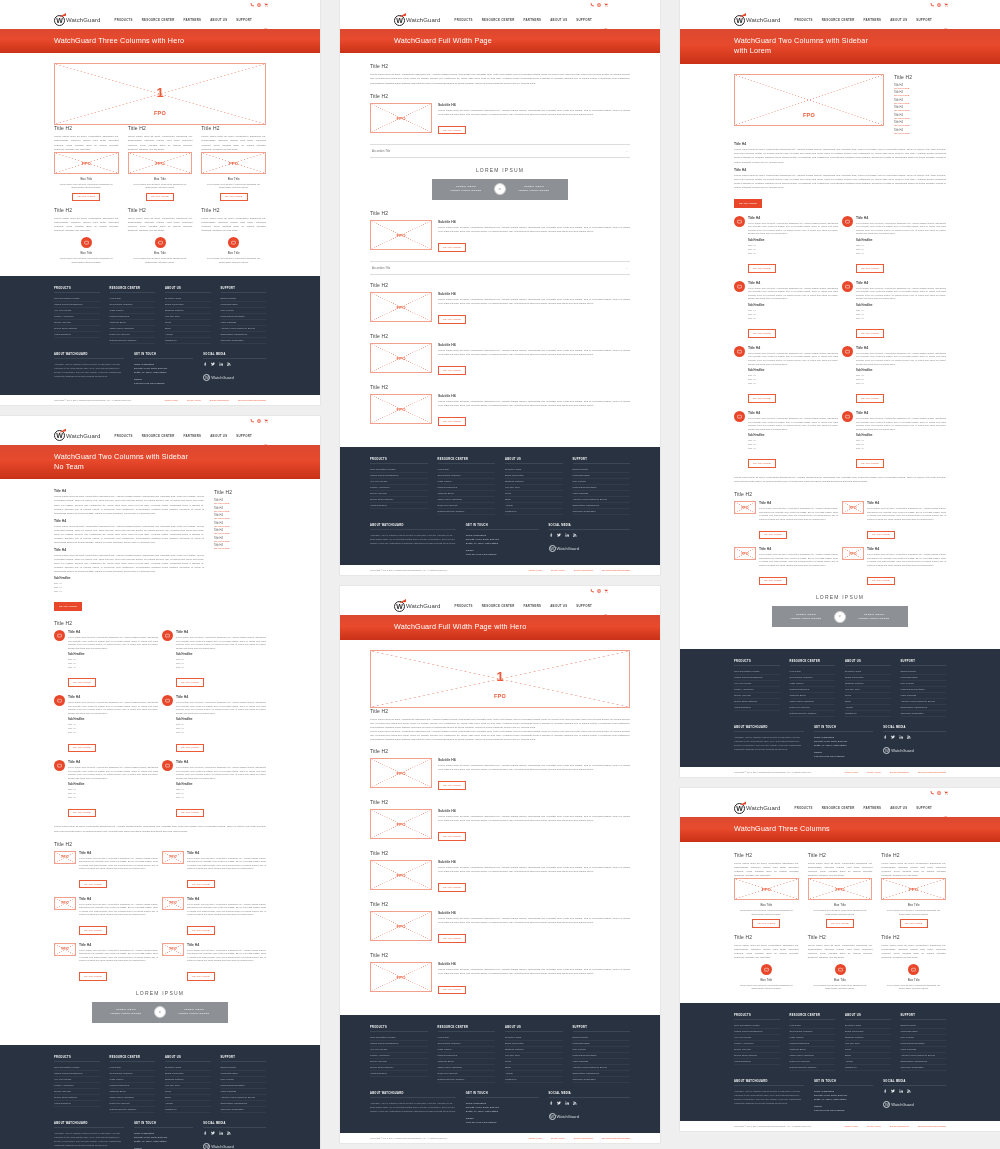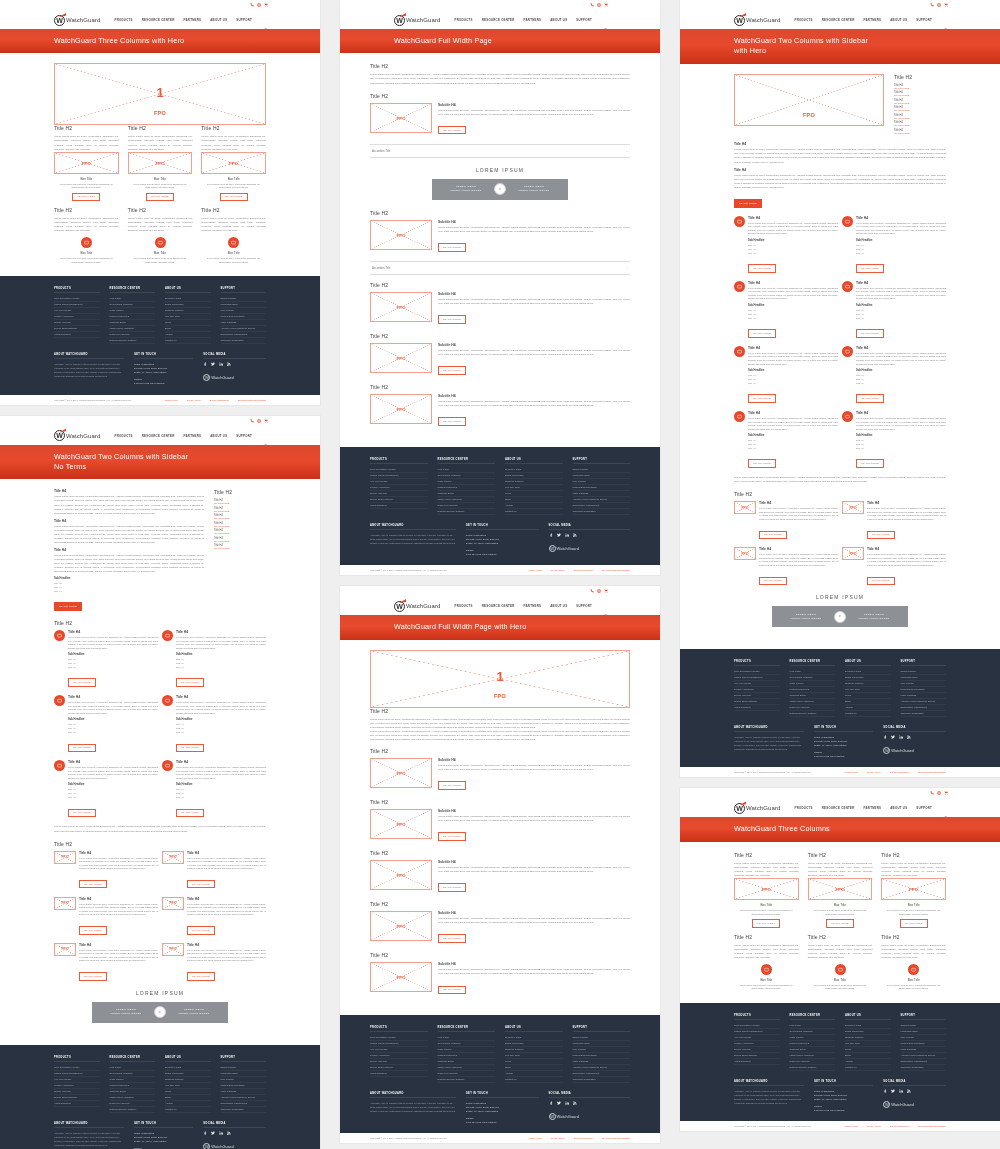--- a/index.html
+++ b/index.html
@@ -1421,7 +1421,7 @@
     <div class="band-shine"></div>
     <h1>
       <span>WatchGuard Two Columns with Sidebar</span>
-      <br><span>with Hero</span>
+      <br><span>with Lorem</span>
     </h1>
   </div>
   <div class="content">

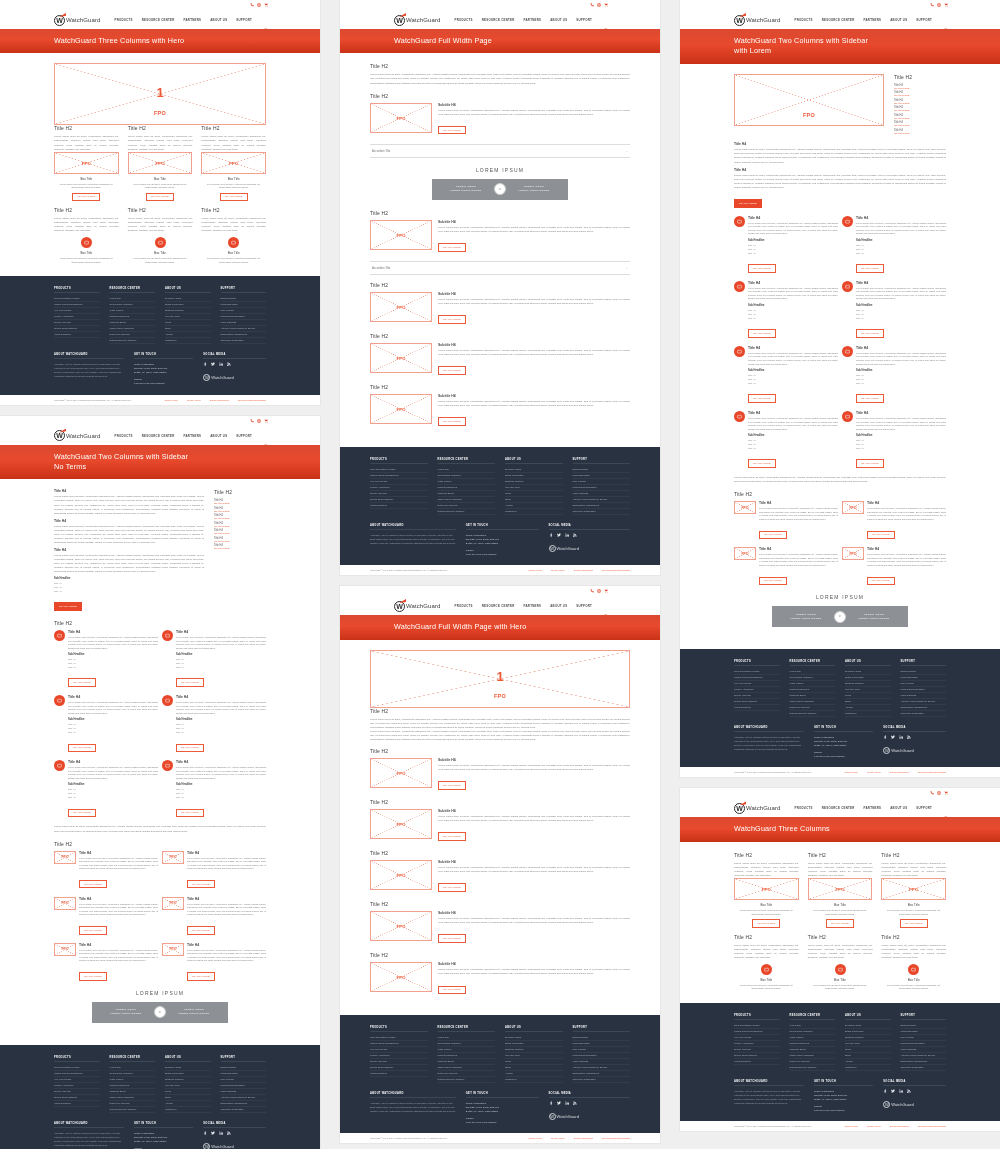--- a/index.html
+++ b/index.html
@@ -508,7 +508,7 @@
     <div class="band-shine"></div>
     <h1>
       <span>WatchGuard Two Columns with Sidebar</span>
-      <br><span>No Terms</span>
+      <br><span>No Team</span>
     </h1>
   </div>
   <div class="content">

